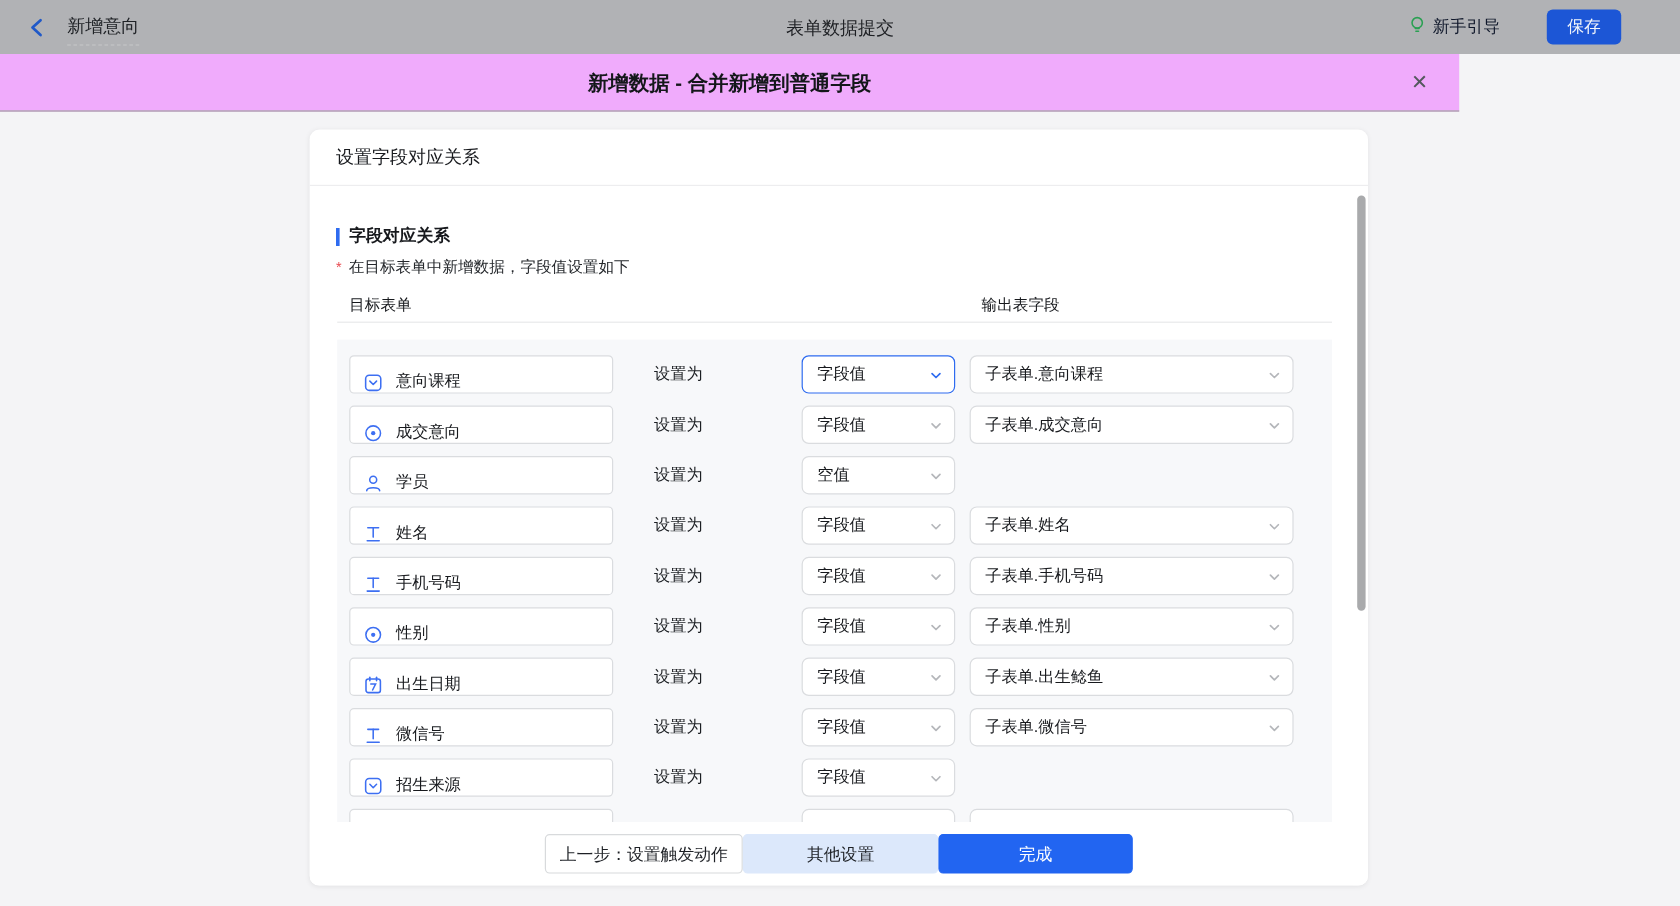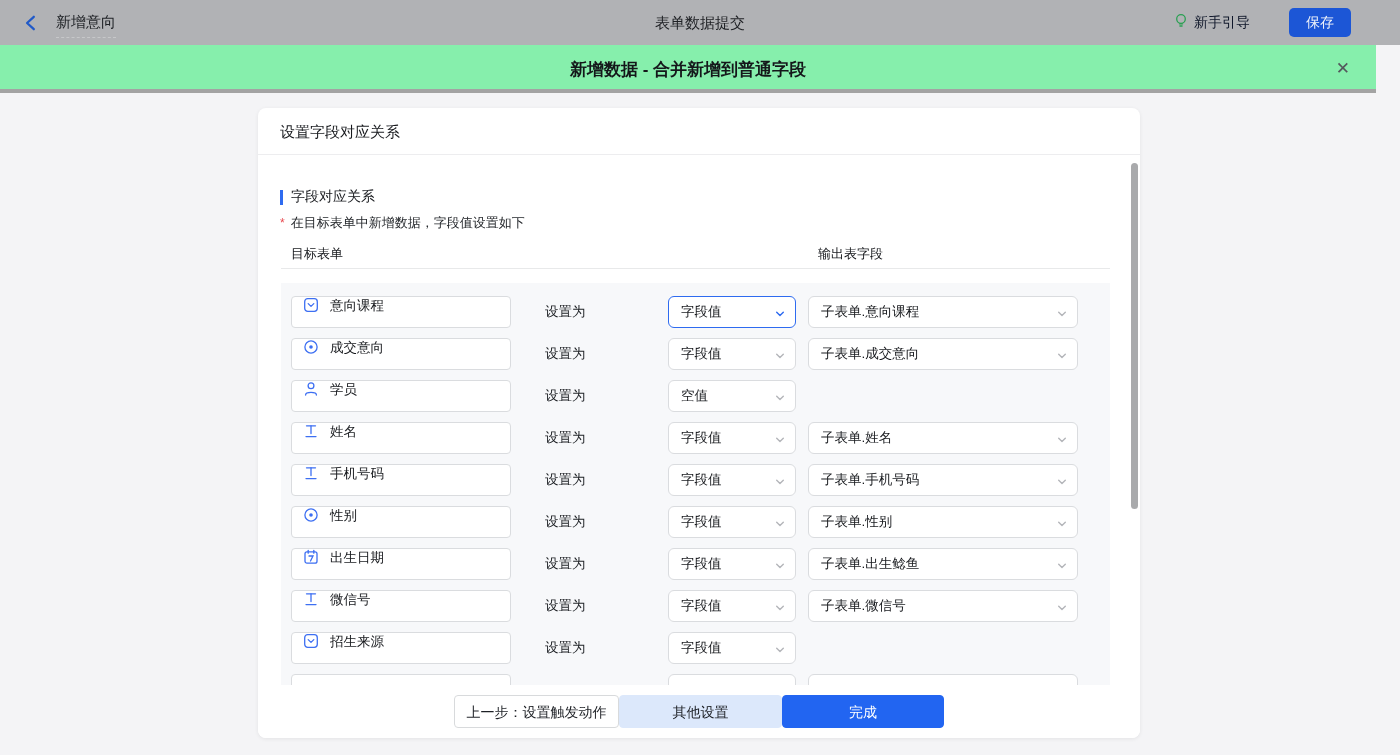--- a/index.html
+++ b/index.html
@@ -36,8 +36,8 @@
   }
   
   .dlg-header {
-    position:absolute; top:45px; left:0; width:1376px; height:48px;
-    background:#86efac; border-bottom:4px solid #a3a3a3; z-index:4;
+    position:absolute; top:45px; left:0; width:1216px; height:48px;
+    background:#f0abfc; border-bottom:1px solid #a3a3a3; z-index:4;
   }
   .dlg-title {
     position:absolute; left:0; right:0; top:13px; text-align:center;

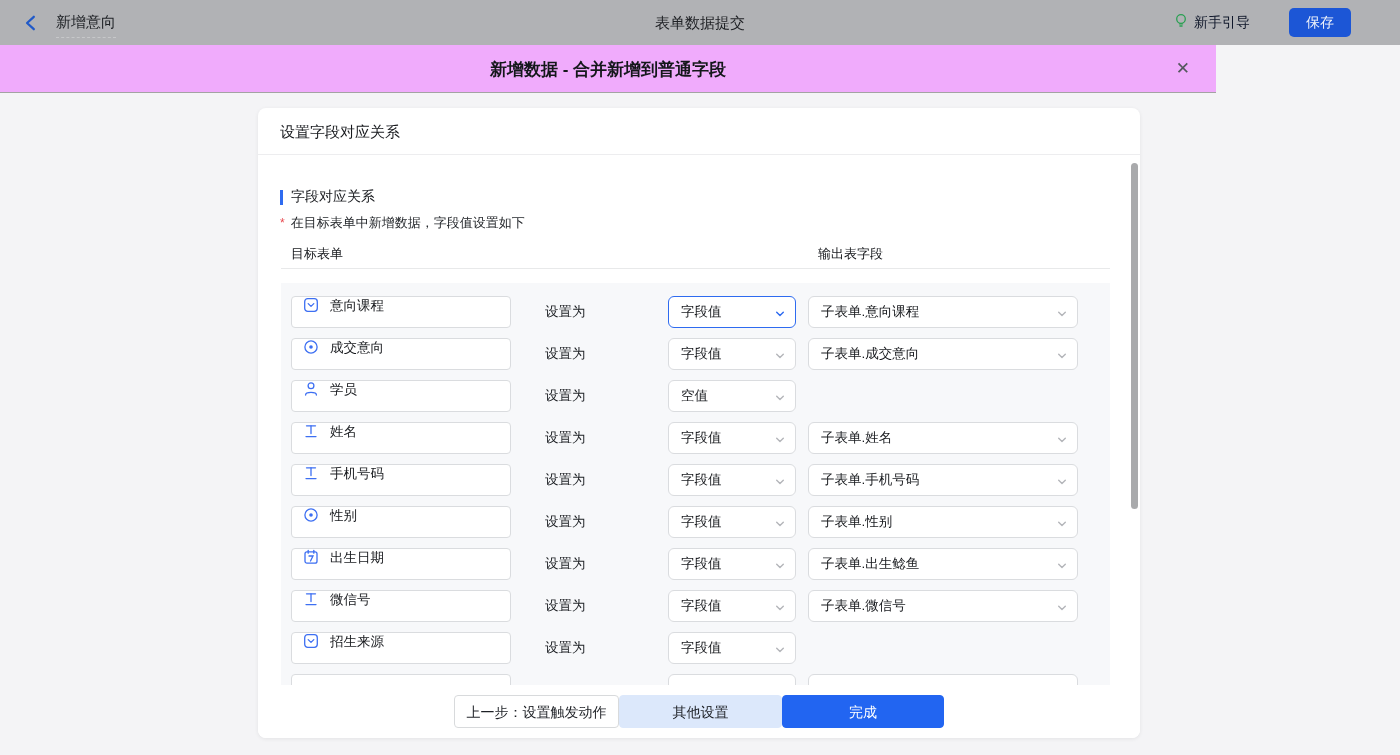--- a/index.html
+++ b/index.html
@@ -60,7 +60,7 @@
   }
   .section-title {
     position:absolute; left:22px; top:80px; display:flex; align-items:center;
-    font-size:14px; font-weight:400; color:#17191d;
+    font-size:14px; font-weight:700; color:#17191d;
   }
   .section-title .bar { width:3px; height:15px; background:#2e6bf0; margin-right:8px; }
   .hint { position:absolute; left:22px; top:106px; font-size:13px; color:#25282c; }

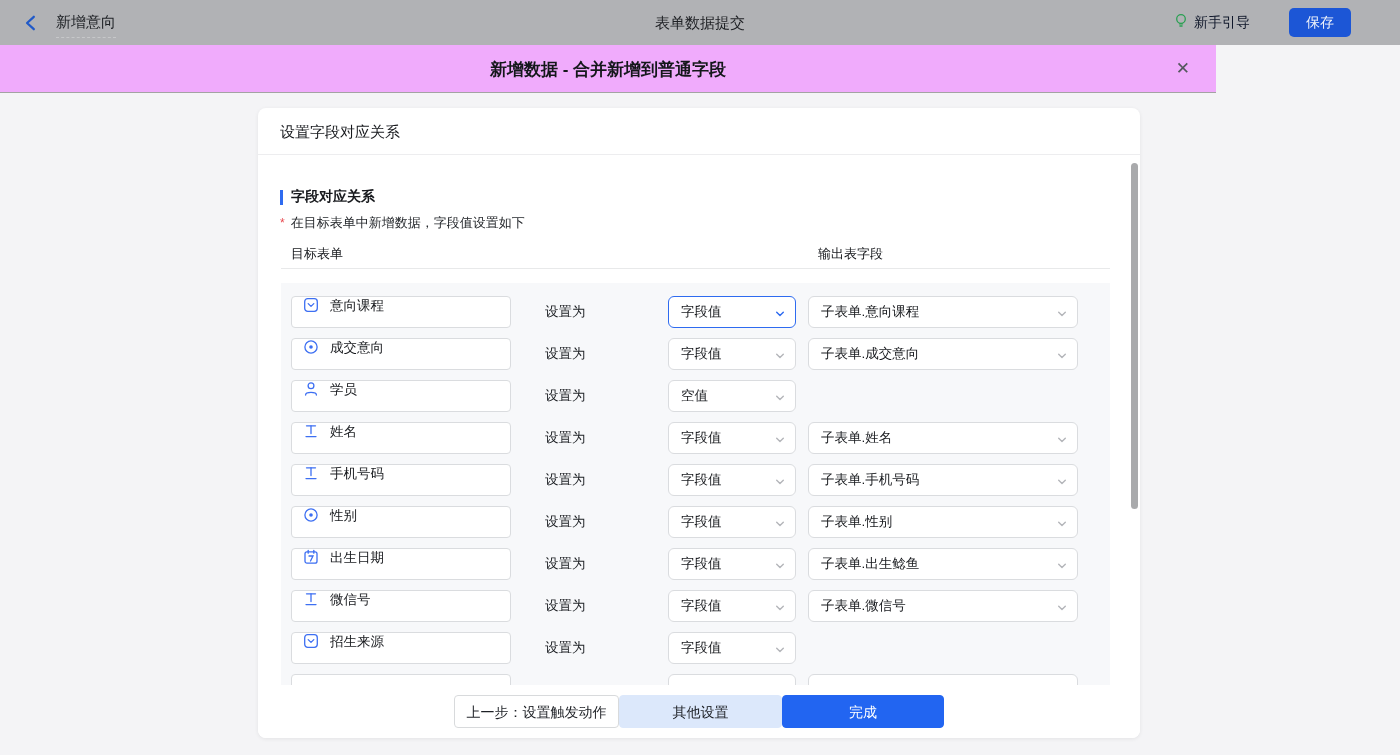--- a/index.html
+++ b/index.html
@@ -78,7 +78,7 @@
   .fieldbox {
     position:absolute; left:10px; width:220px; height:32px;
     background:#fff; border:1px solid #dadcdf; border-radius:4px;
-    display:flex; align-items:flex-start; padding-left:11px; gap:11px;
+    display:flex; align-items:flex-end; padding-left:11px; gap:11px;
     font-size:13.5px; color:#17191d; cursor:pointer;
   }
   .f-icon { width:16px; height:16px; color:#3d6ff2; flex:0 0 16px; }

